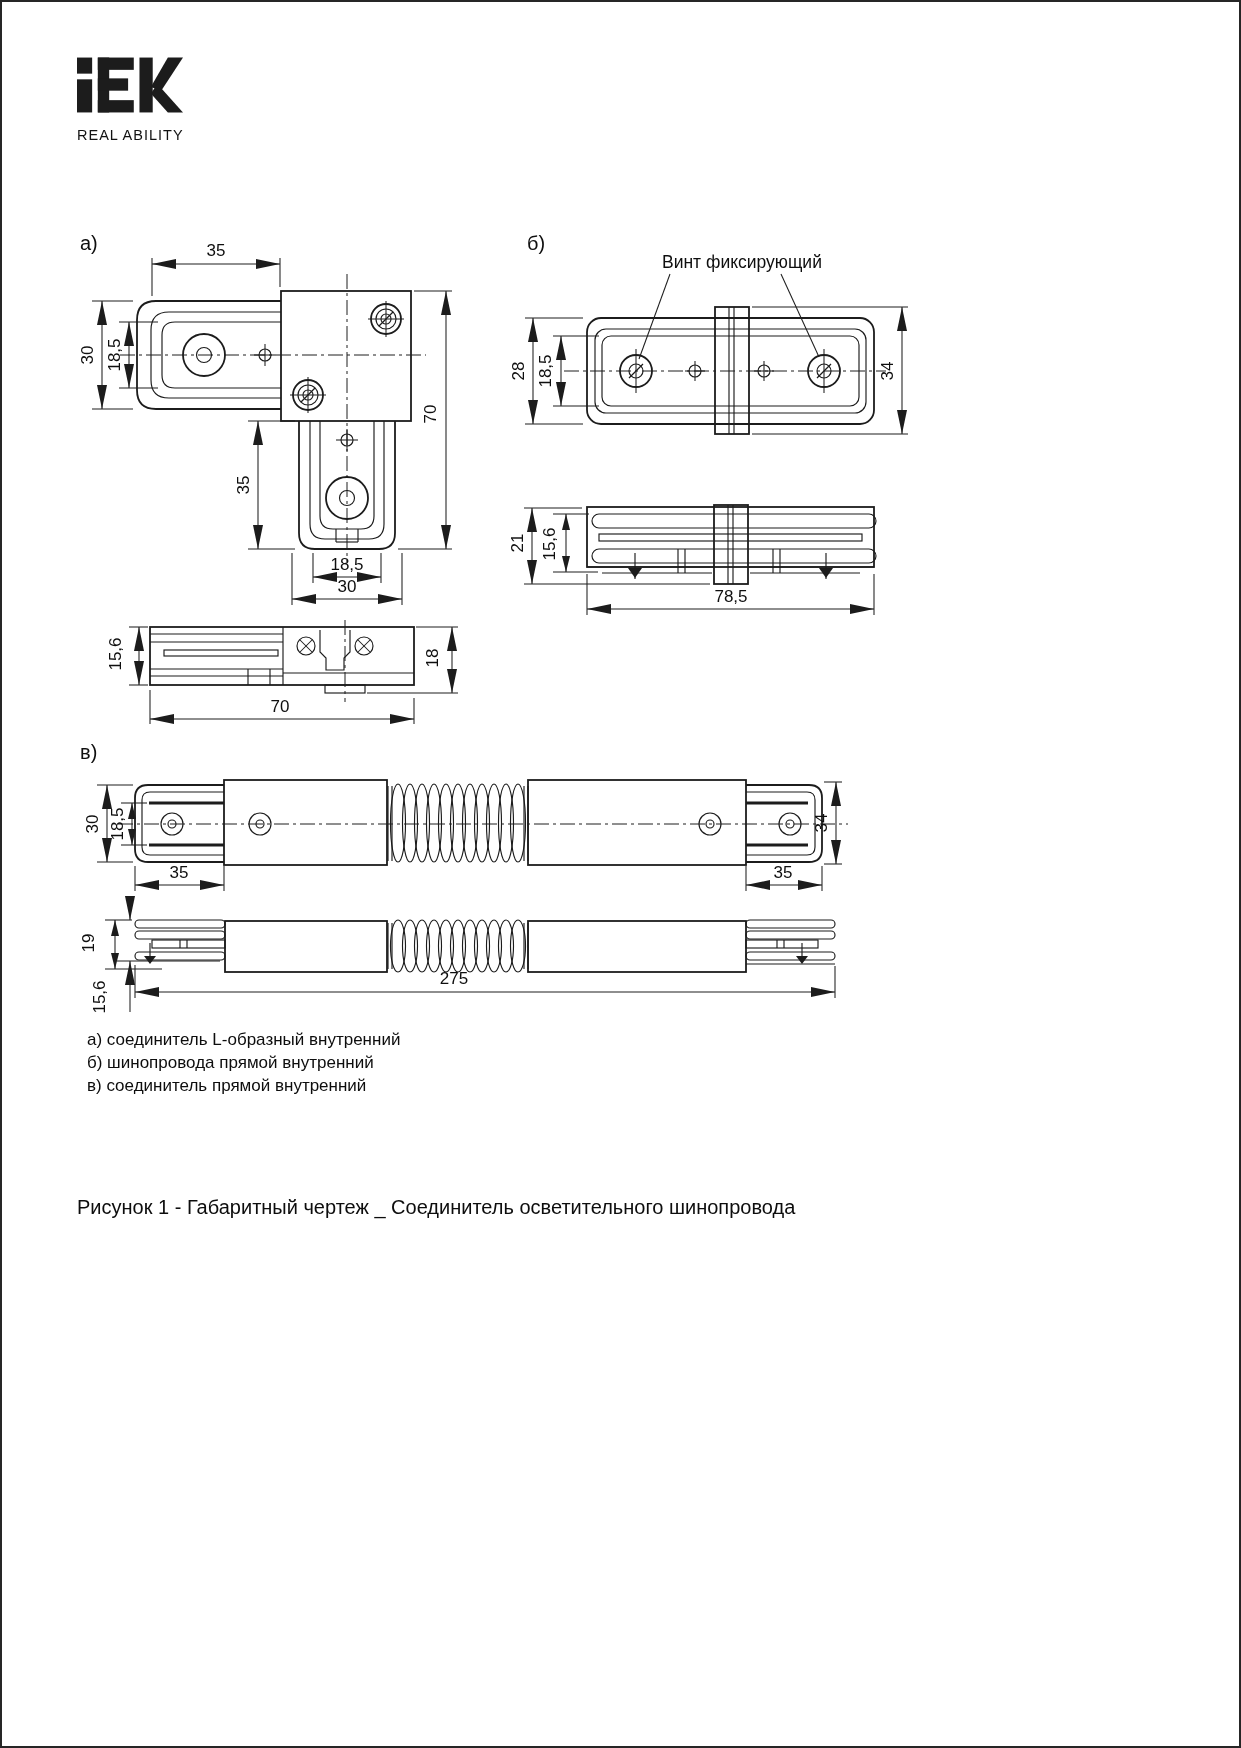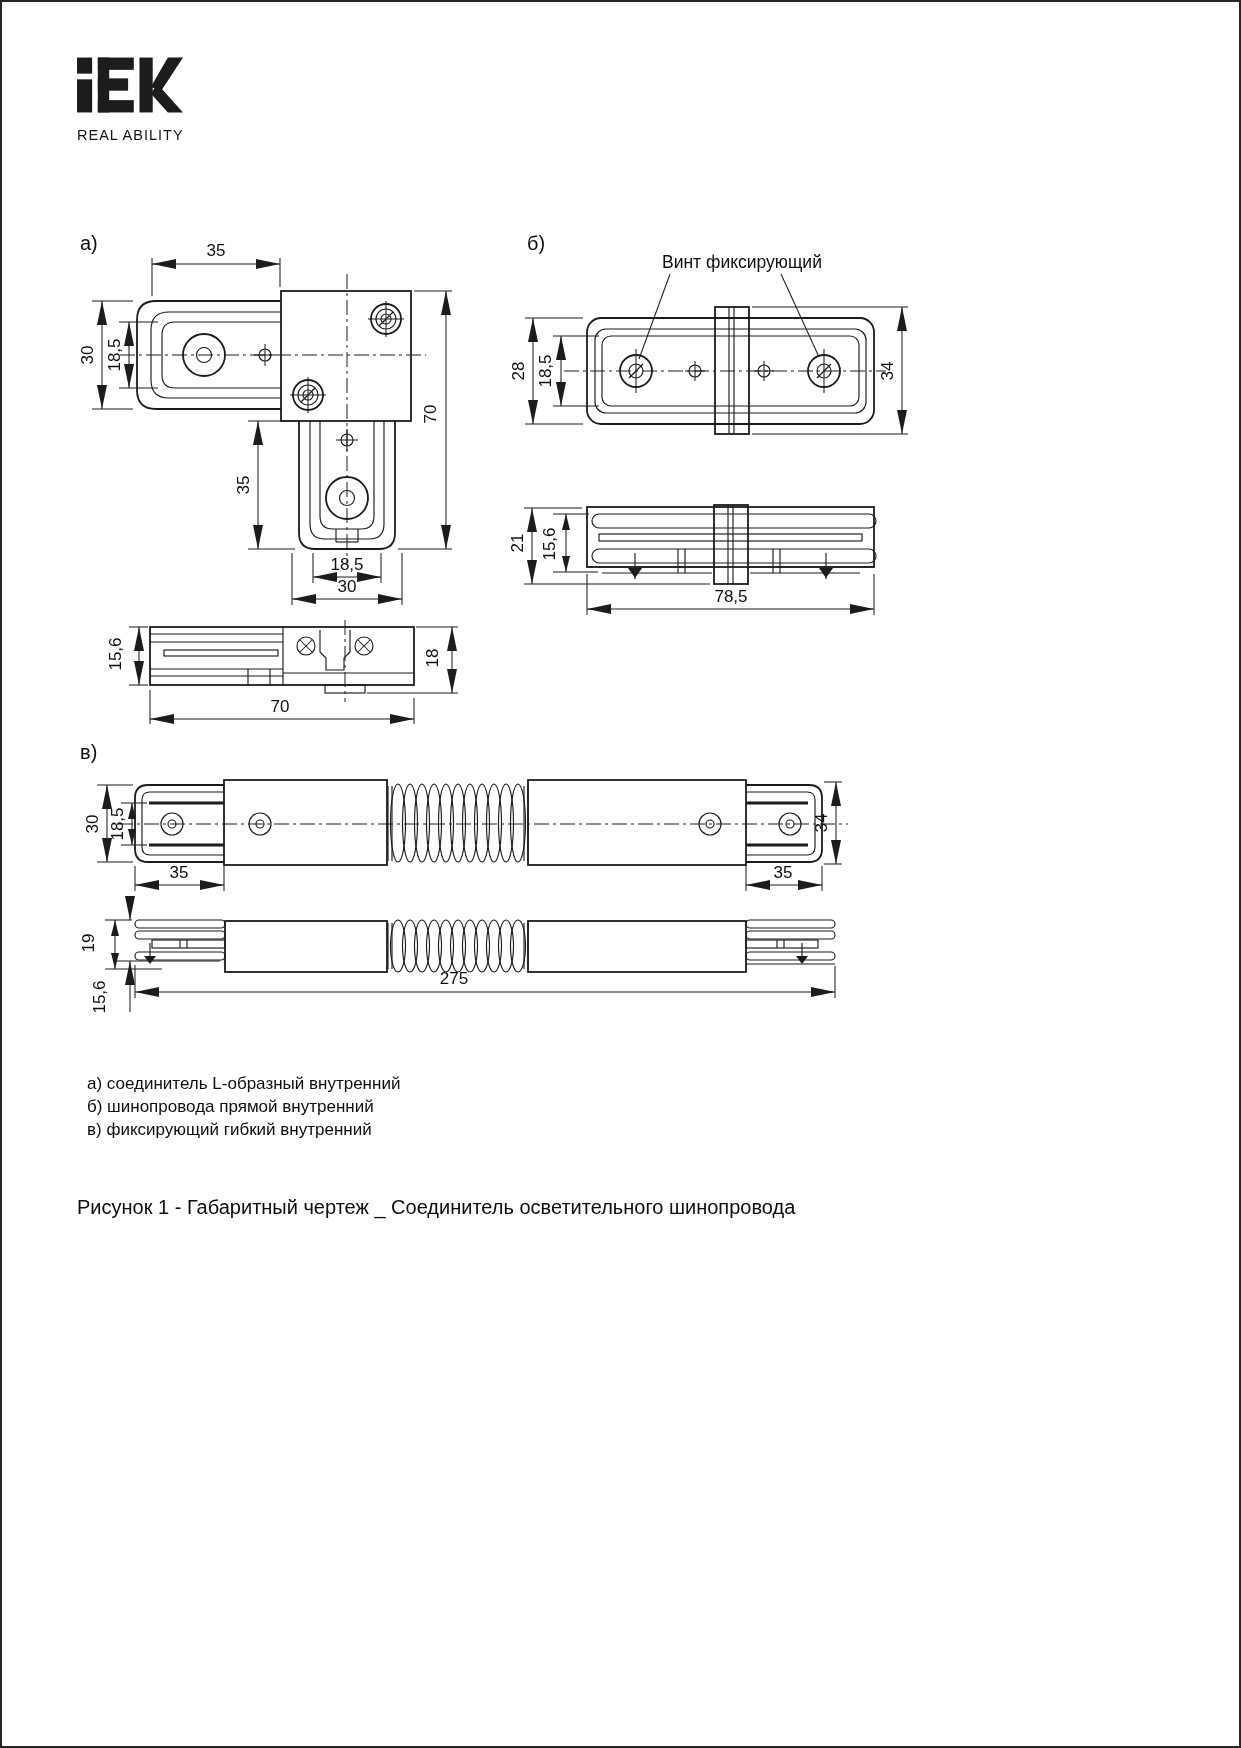--- a/index.html
+++ b/index.html
@@ -21,7 +21,7 @@
   .dt{font-size:17px;fill:#0f0f0f;}
   .lbl{font-size:20px;fill:#0f0f0f;}
   .callout{font-size:17.5px;fill:#0f0f0f;}
-  .captions{position:absolute;left:85px;top:1070px;font-size:17px;color:#0d0d0d;line-height:23px;}
+  .captions{position:absolute;left:85px;top:1026px;font-size:17px;color:#0d0d0d;line-height:23px;}
   .title{position:absolute;left:75px;top:1194px;font-size:20px;color:#0d0d0d;text-align:right;}
 </style>
 </head>

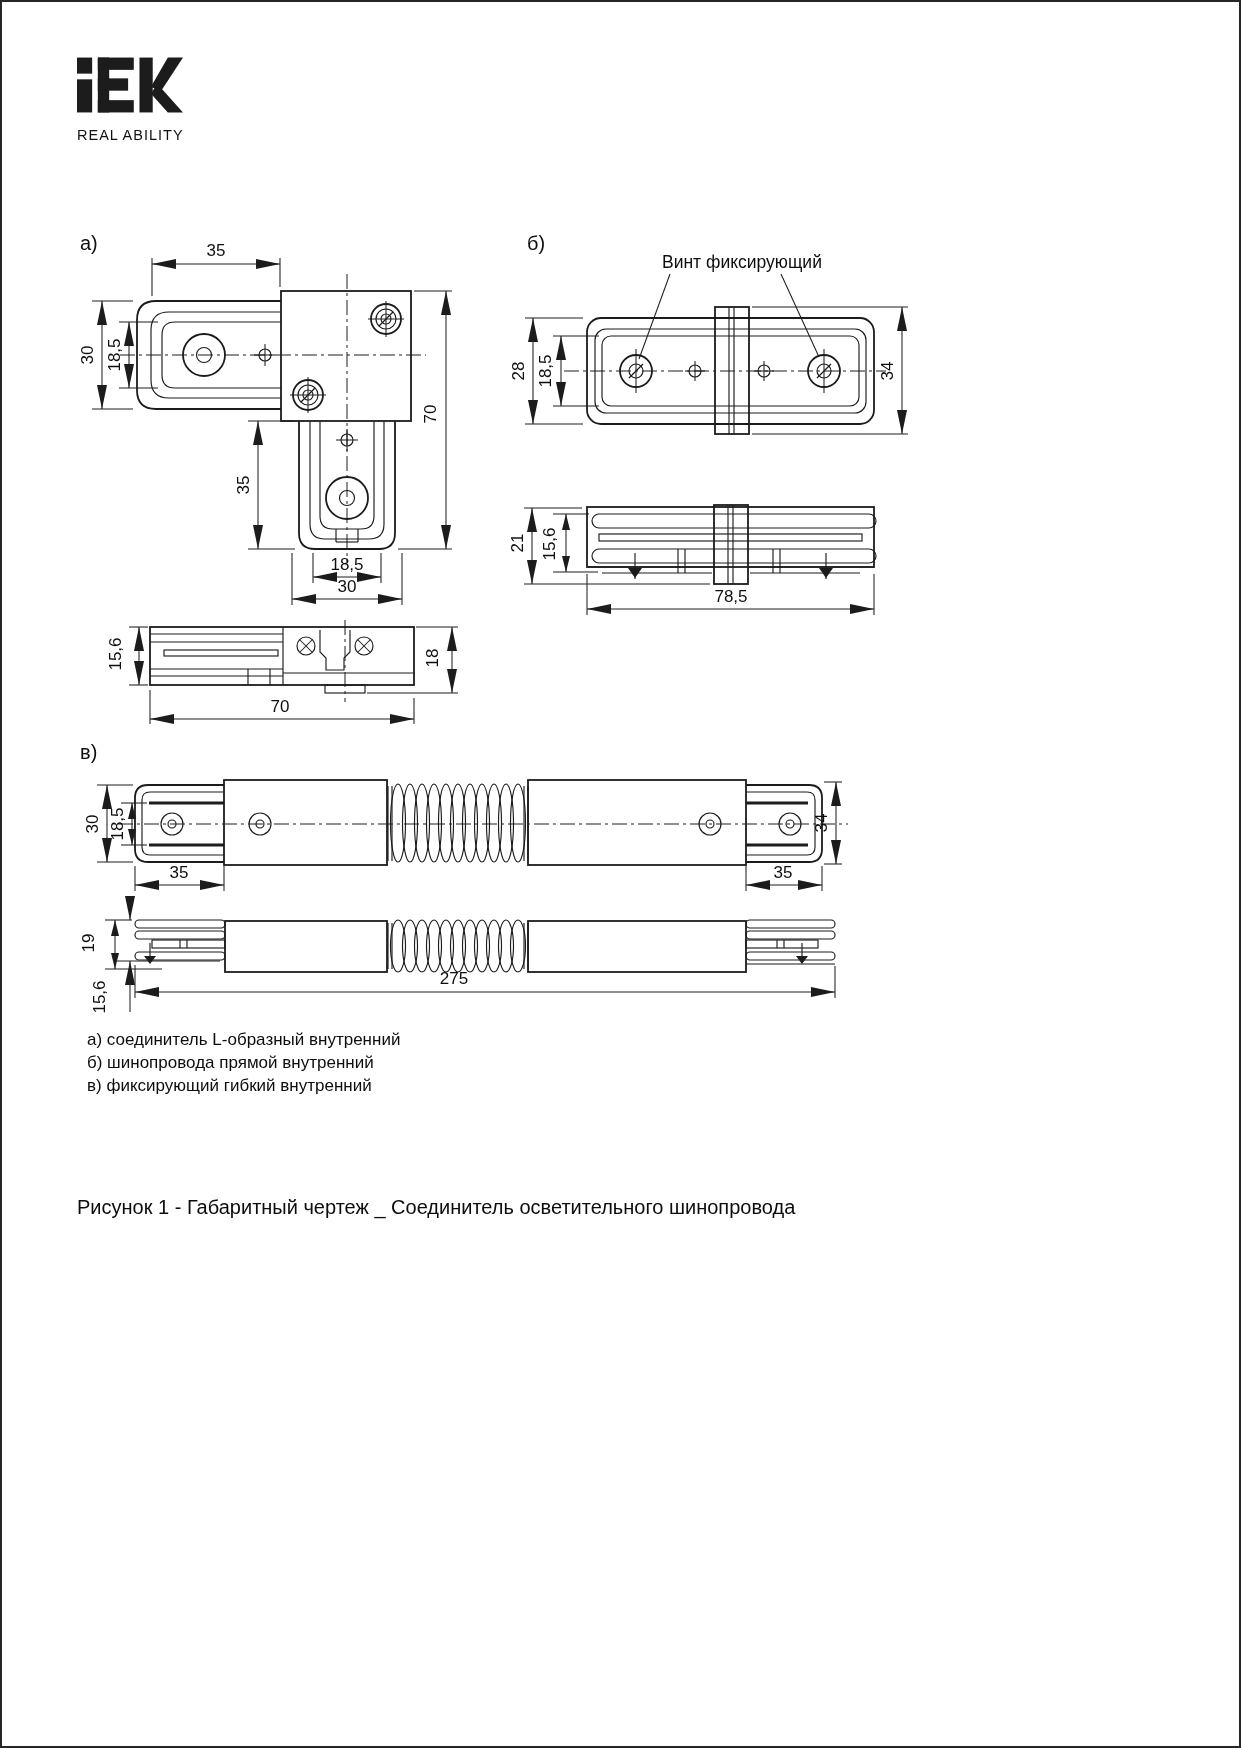--- a/index.html
+++ b/index.html
@@ -375,7 +375,7 @@
   <div class="captions">
     <div>а) соединитель L-образный внутренний</div>
     <div>б) шинопровода прямой внутренний</div>
-    <div>в) фиксирующий гибкий внутренний</div>
+    <div>в) соединитель прямой внутренний</div>
   </div>
 
   <div class="title">Рисунок 1 - Габаритный чертеж _ Соединитель осветительного шинопровода</div>

